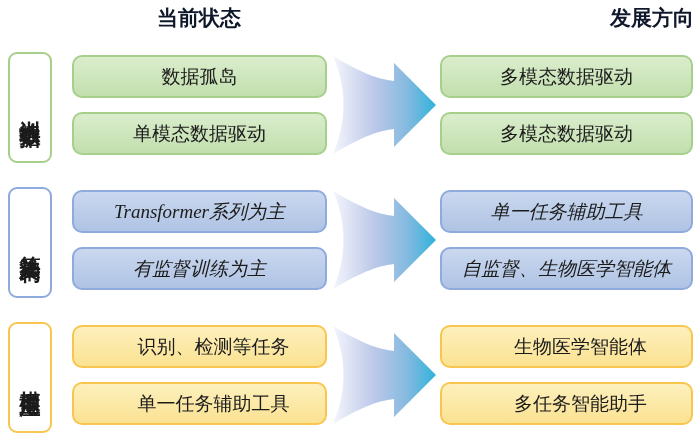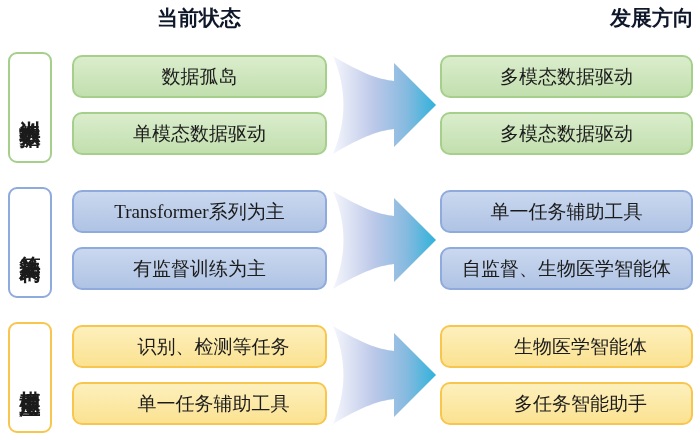--- a/index.html
+++ b/index.html
@@ -36,7 +36,7 @@
   .green  .vlabel{border:2.5px solid #A6CF8C;}
   .green  .box{border:2px solid #A6CF8C;background:linear-gradient(180deg,#daedcc 0%,#c2dfae 100%);}
   .blue   .vlabel{border:2.5px solid #8FAADC;}
-  .blue   .box{border:2px solid #8FAADC;background:linear-gradient(180deg,#cad8ef 0%,#afc3e4 100%);}
+  .blue   .box{border:2px solid #8FAADC;background:linear-gradient(180deg,#cad8ef 0%,#afc3e4 100%);font-style:italic;}
   .yellow .vlabel{border:2.5px solid #F8C64F;}
   .yellow .box{border:2px solid #F8C64F;background:linear-gradient(180deg,#fdf0bd 0%,#fbe291 100%);padding-left:28px;}
   .arrow{position:absolute;left:331px;top:2px;width:107px;height:102px;}

